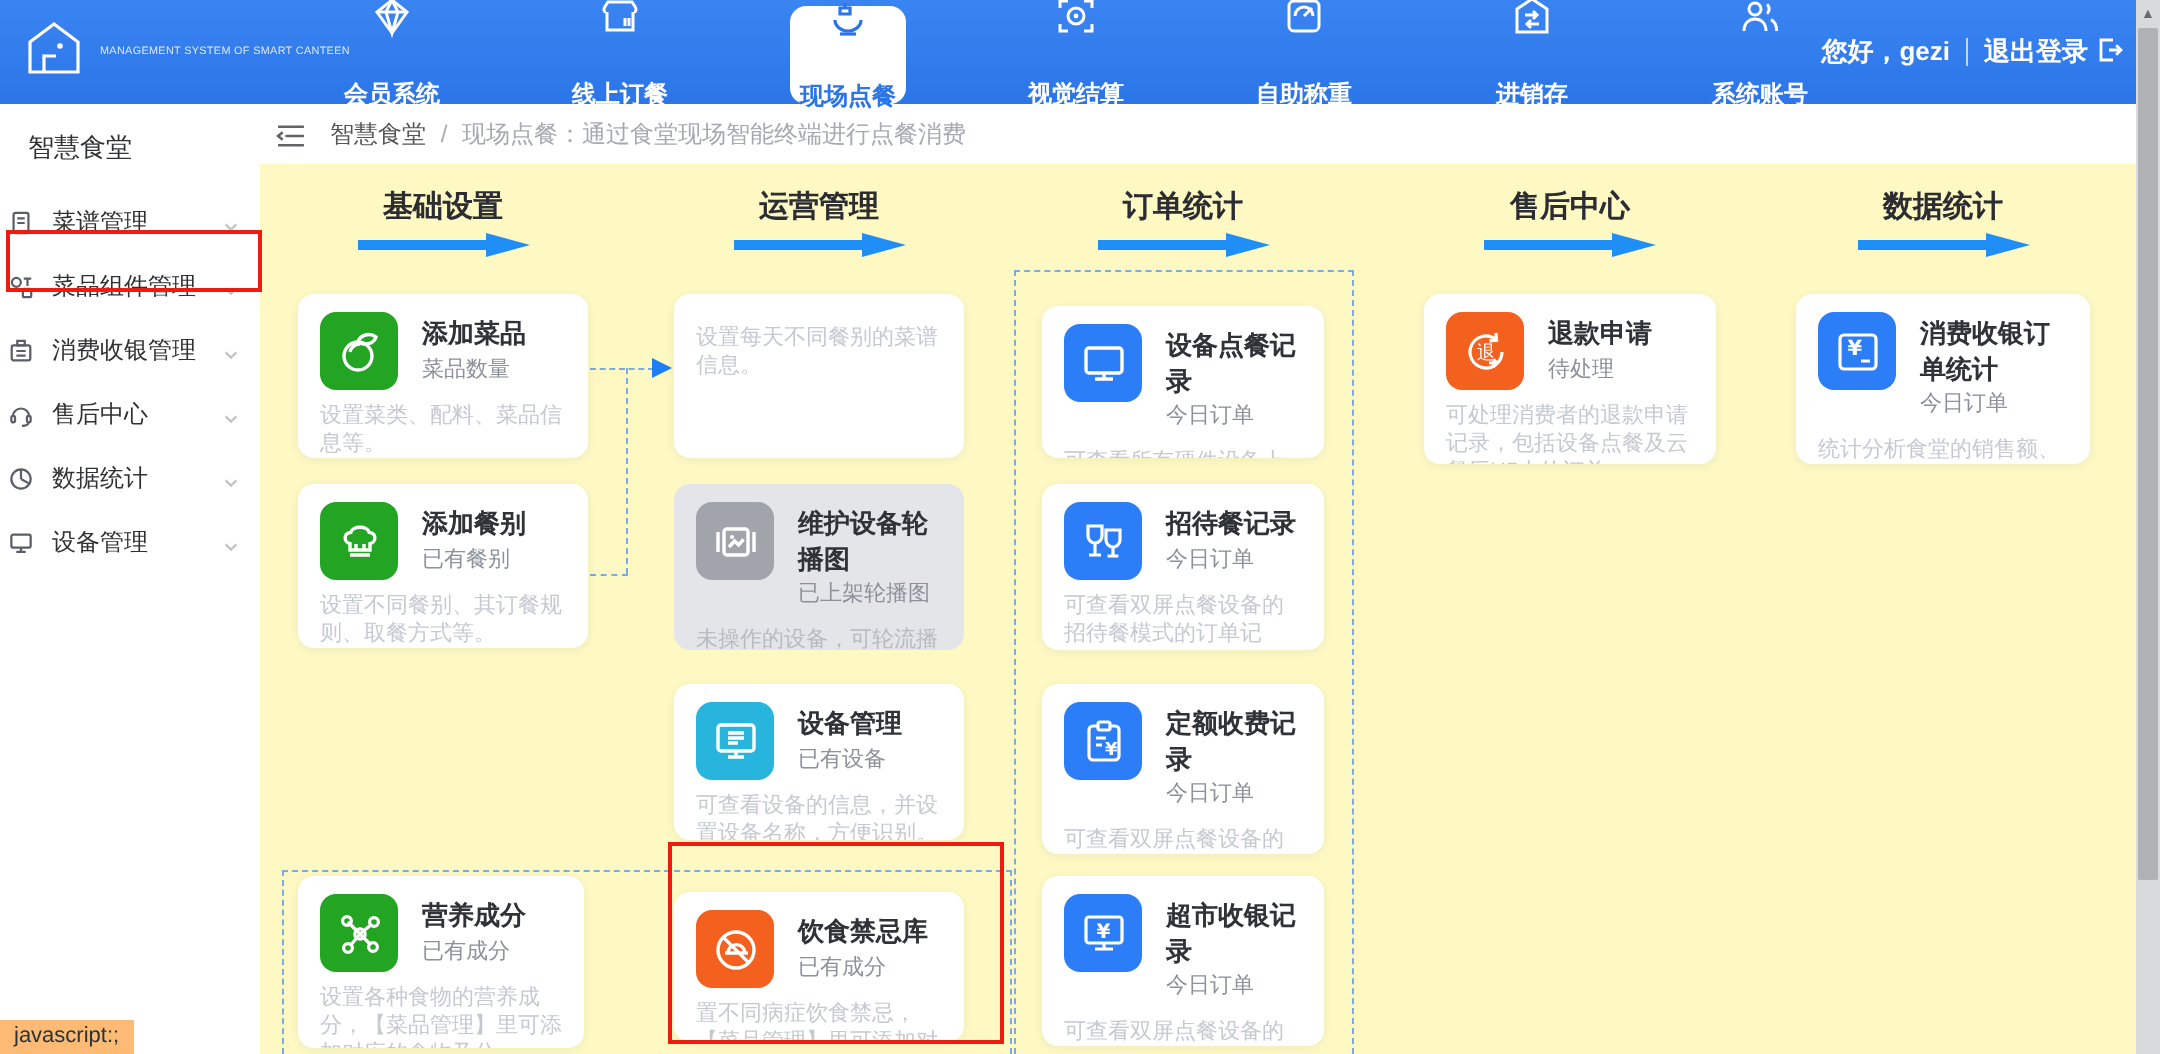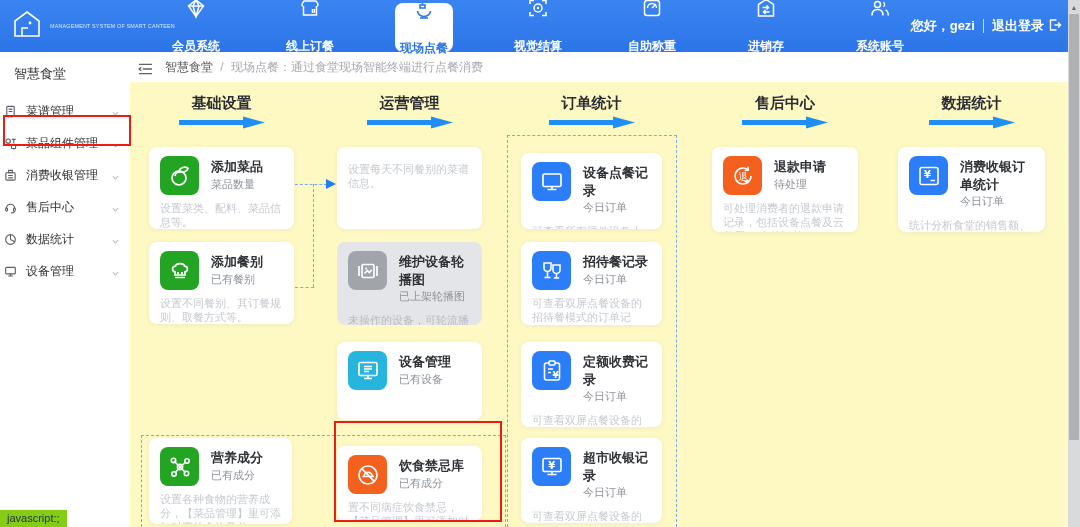--- a/index.html
+++ b/index.html
@@ -372,6 +372,7 @@
         <div class="sub">已有设备</div>
       </div>
     </div>
+    <div class="desc">可查看设备的信息，并设置设备名称，方便识别。</div>
   </div>
 
   <div class="card" style="left:207px;top:364px;width:145px;height:75px;">

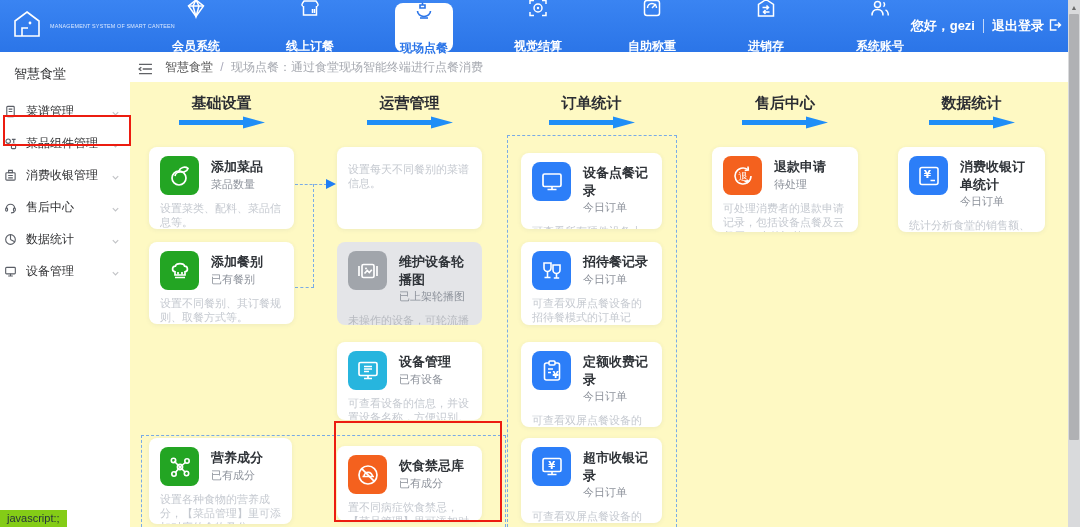--- a/index.html
+++ b/index.html
@@ -71,7 +71,7 @@
   .scroll-thumb { position:absolute; left:1px; right:1px; top:14px; height:426px; background:#b0b1b4; border-radius:1px; }
 
   
-  .statusbar { position:absolute; left:0; bottom:0; background:#84cc16; color:#27343a; font-size:11px; padding:2px 7px 3px; z-index:60; }
+  .statusbar { position:absolute; left:0; bottom:0; background:#fdba74; color:#27343a; font-size:11px; padding:2px 7px 3px; z-index:60; }
 </style>
 </head>
 <body>

